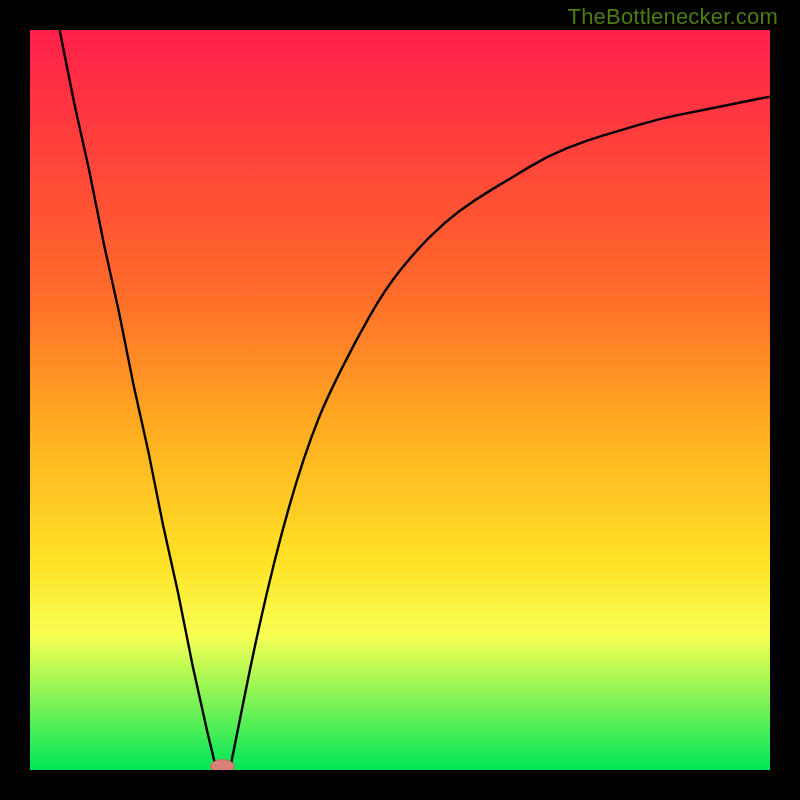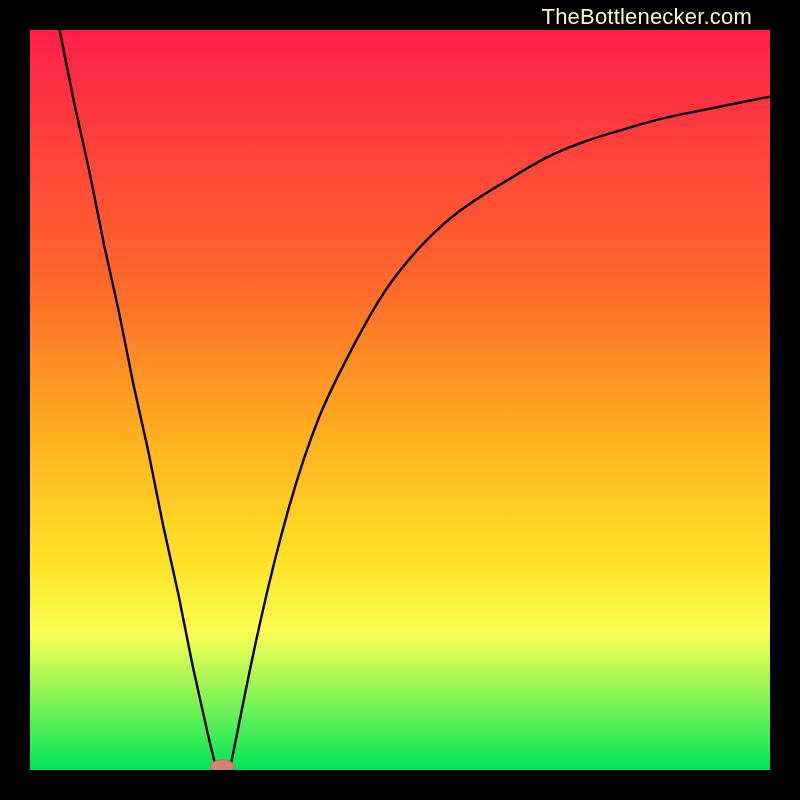--- a/index.html
+++ b/index.html
@@ -29,8 +29,8 @@
   .watermark {
     position: absolute;
     top: 4px;
-    right: 48px;
-    color: #fef9c3;
+    right: 22px;
+    color: #4d7c0f;
     font-size: 22px;
     font-weight: 500;
     letter-spacing: 0.2px;

